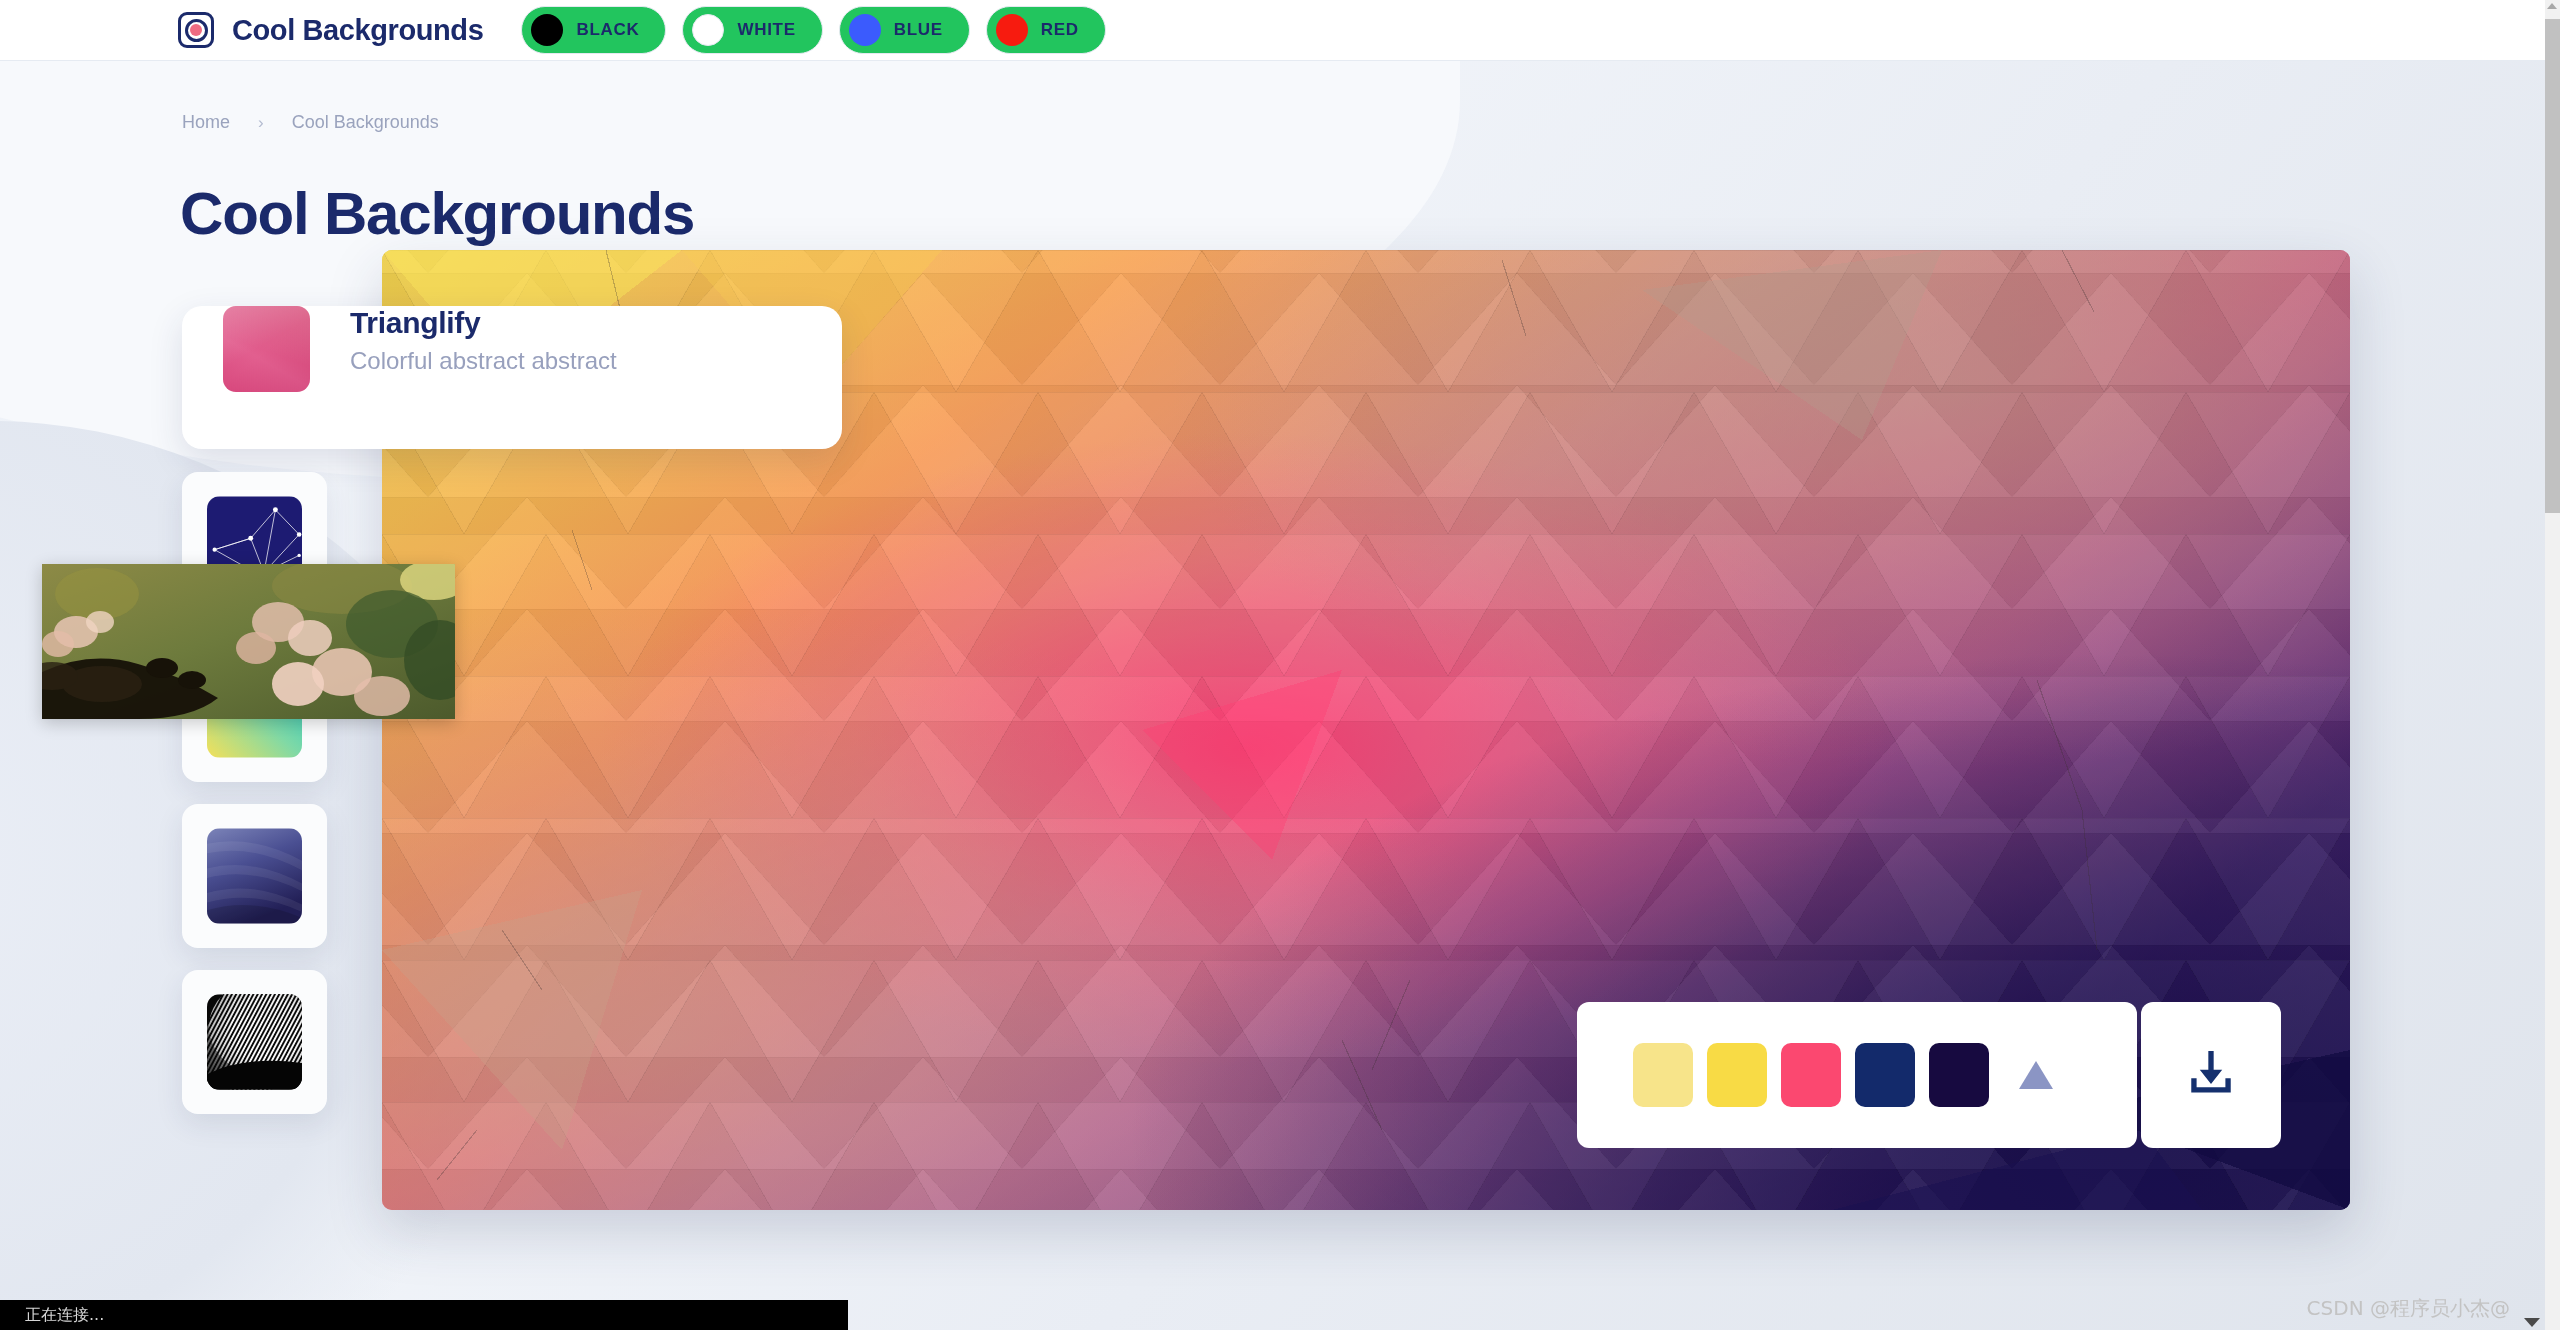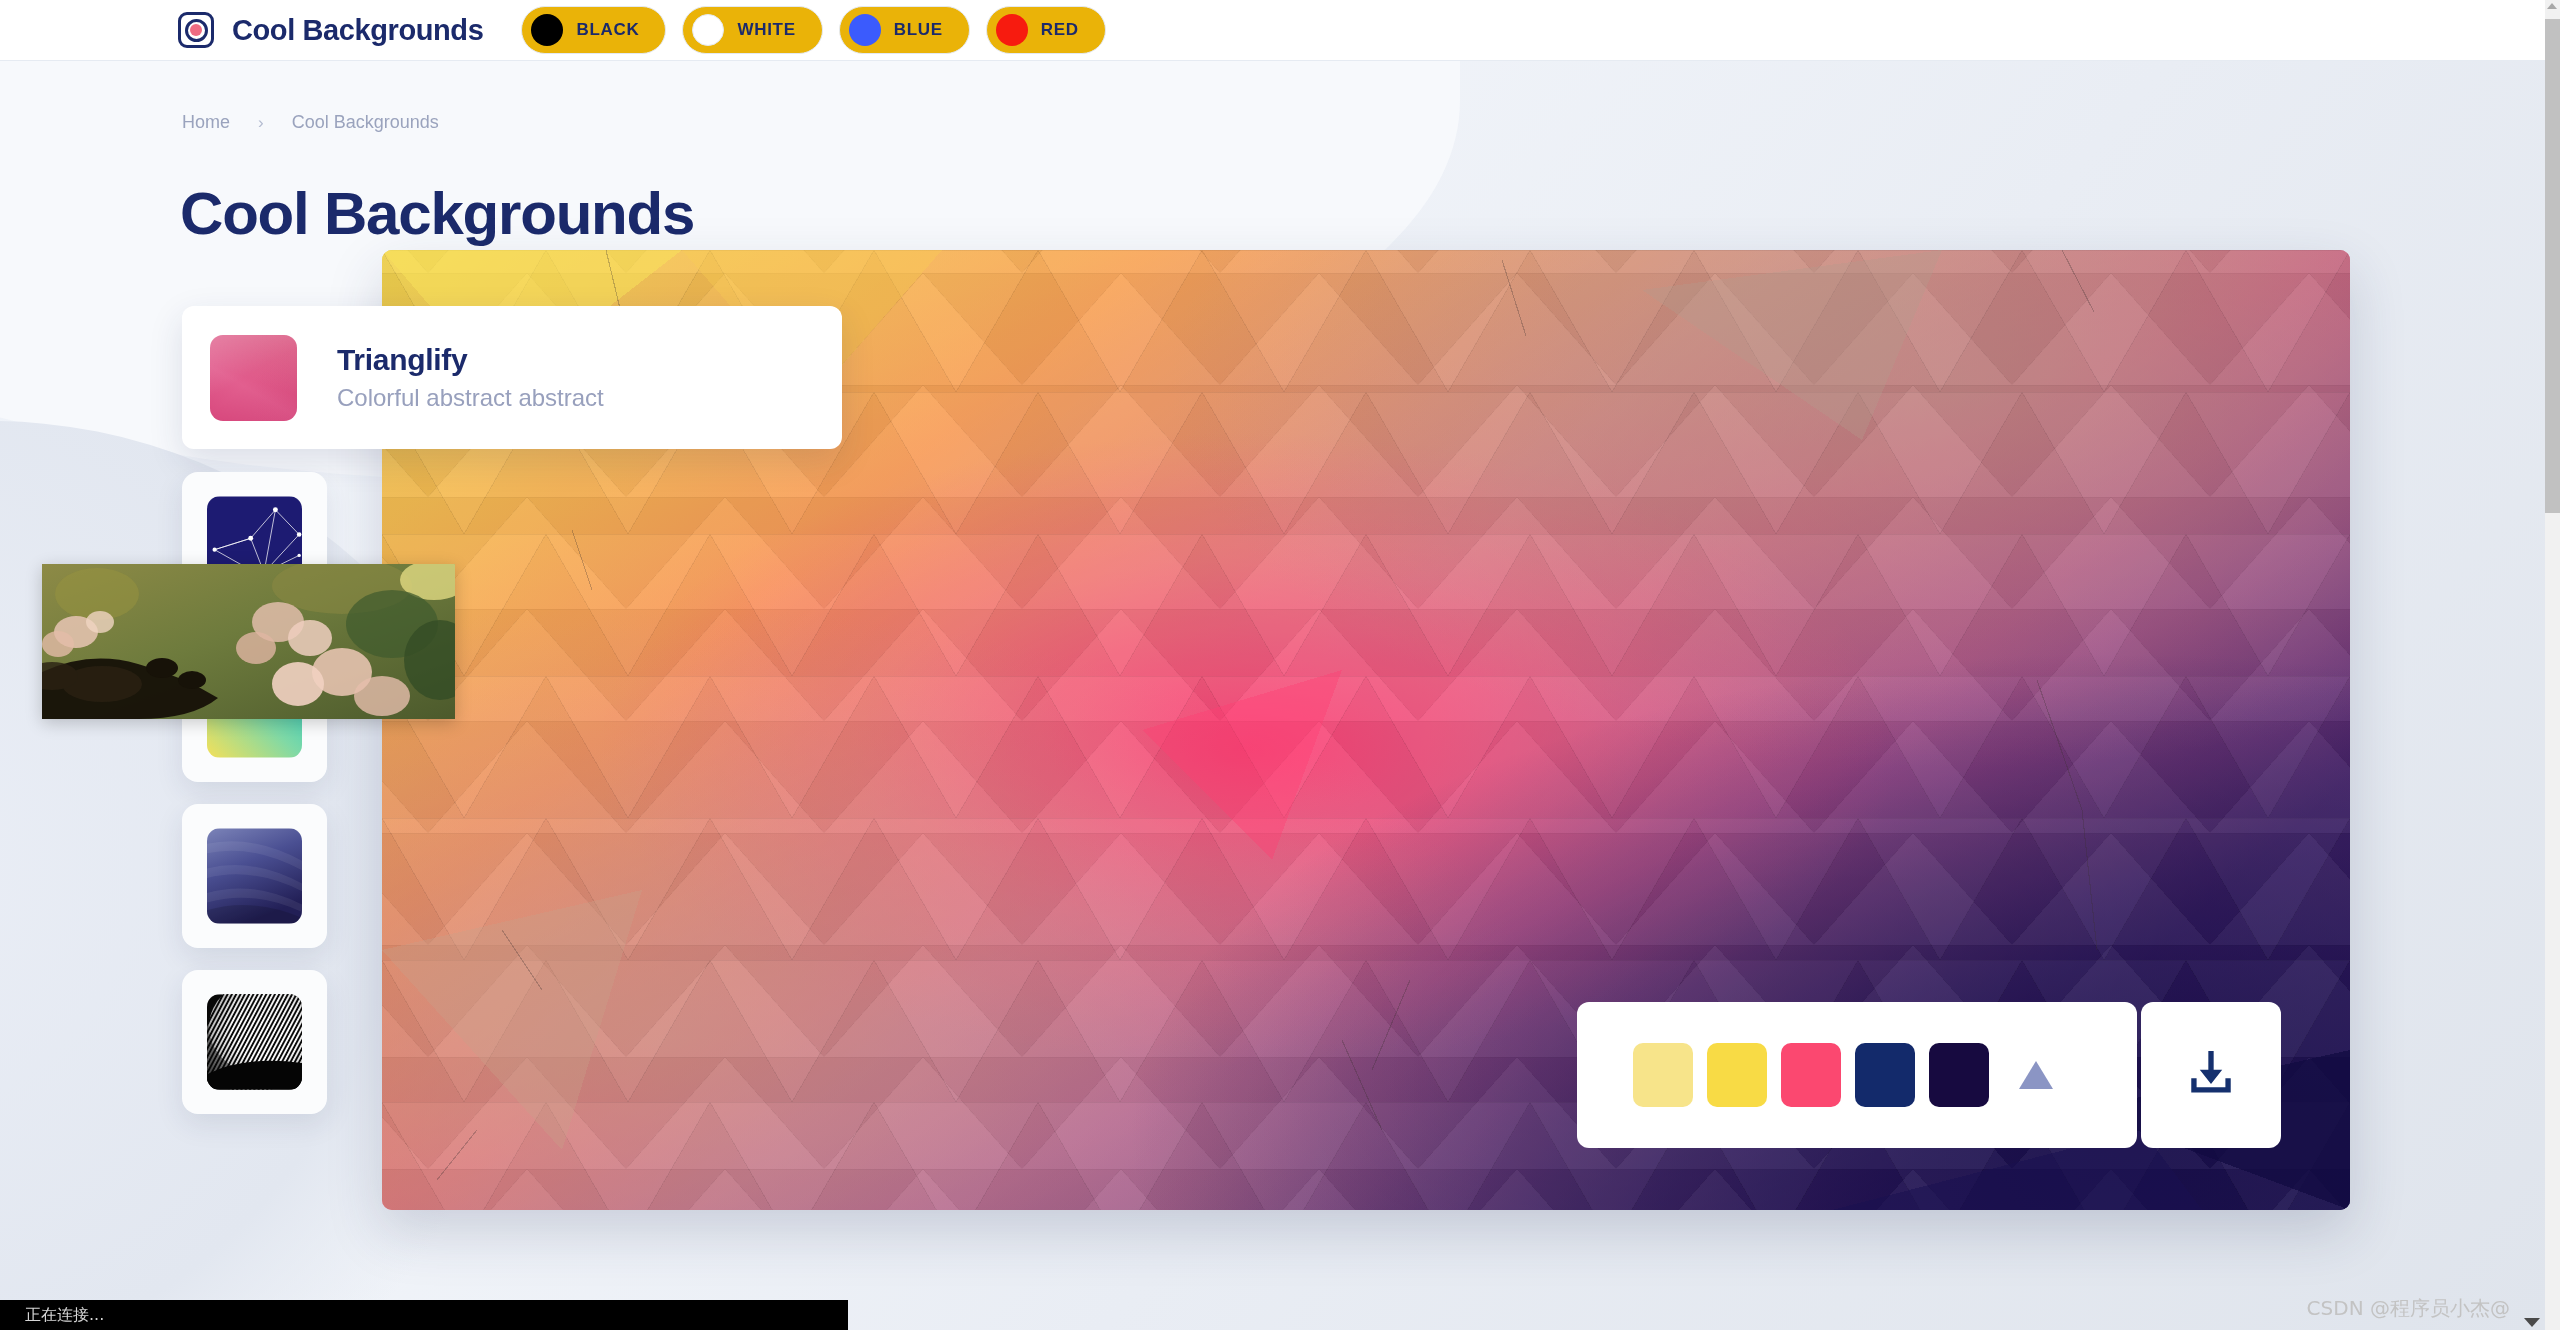--- a/index.html
+++ b/index.html
@@ -73,7 +73,7 @@
     padding: 0 26px 0 9px;
     border: 1px solid #e4e9f0;
     border-radius: 26px;
-    background: #eab308;
+    background: #22c55e;
     cursor: pointer;
   }
   .pill .swatch {

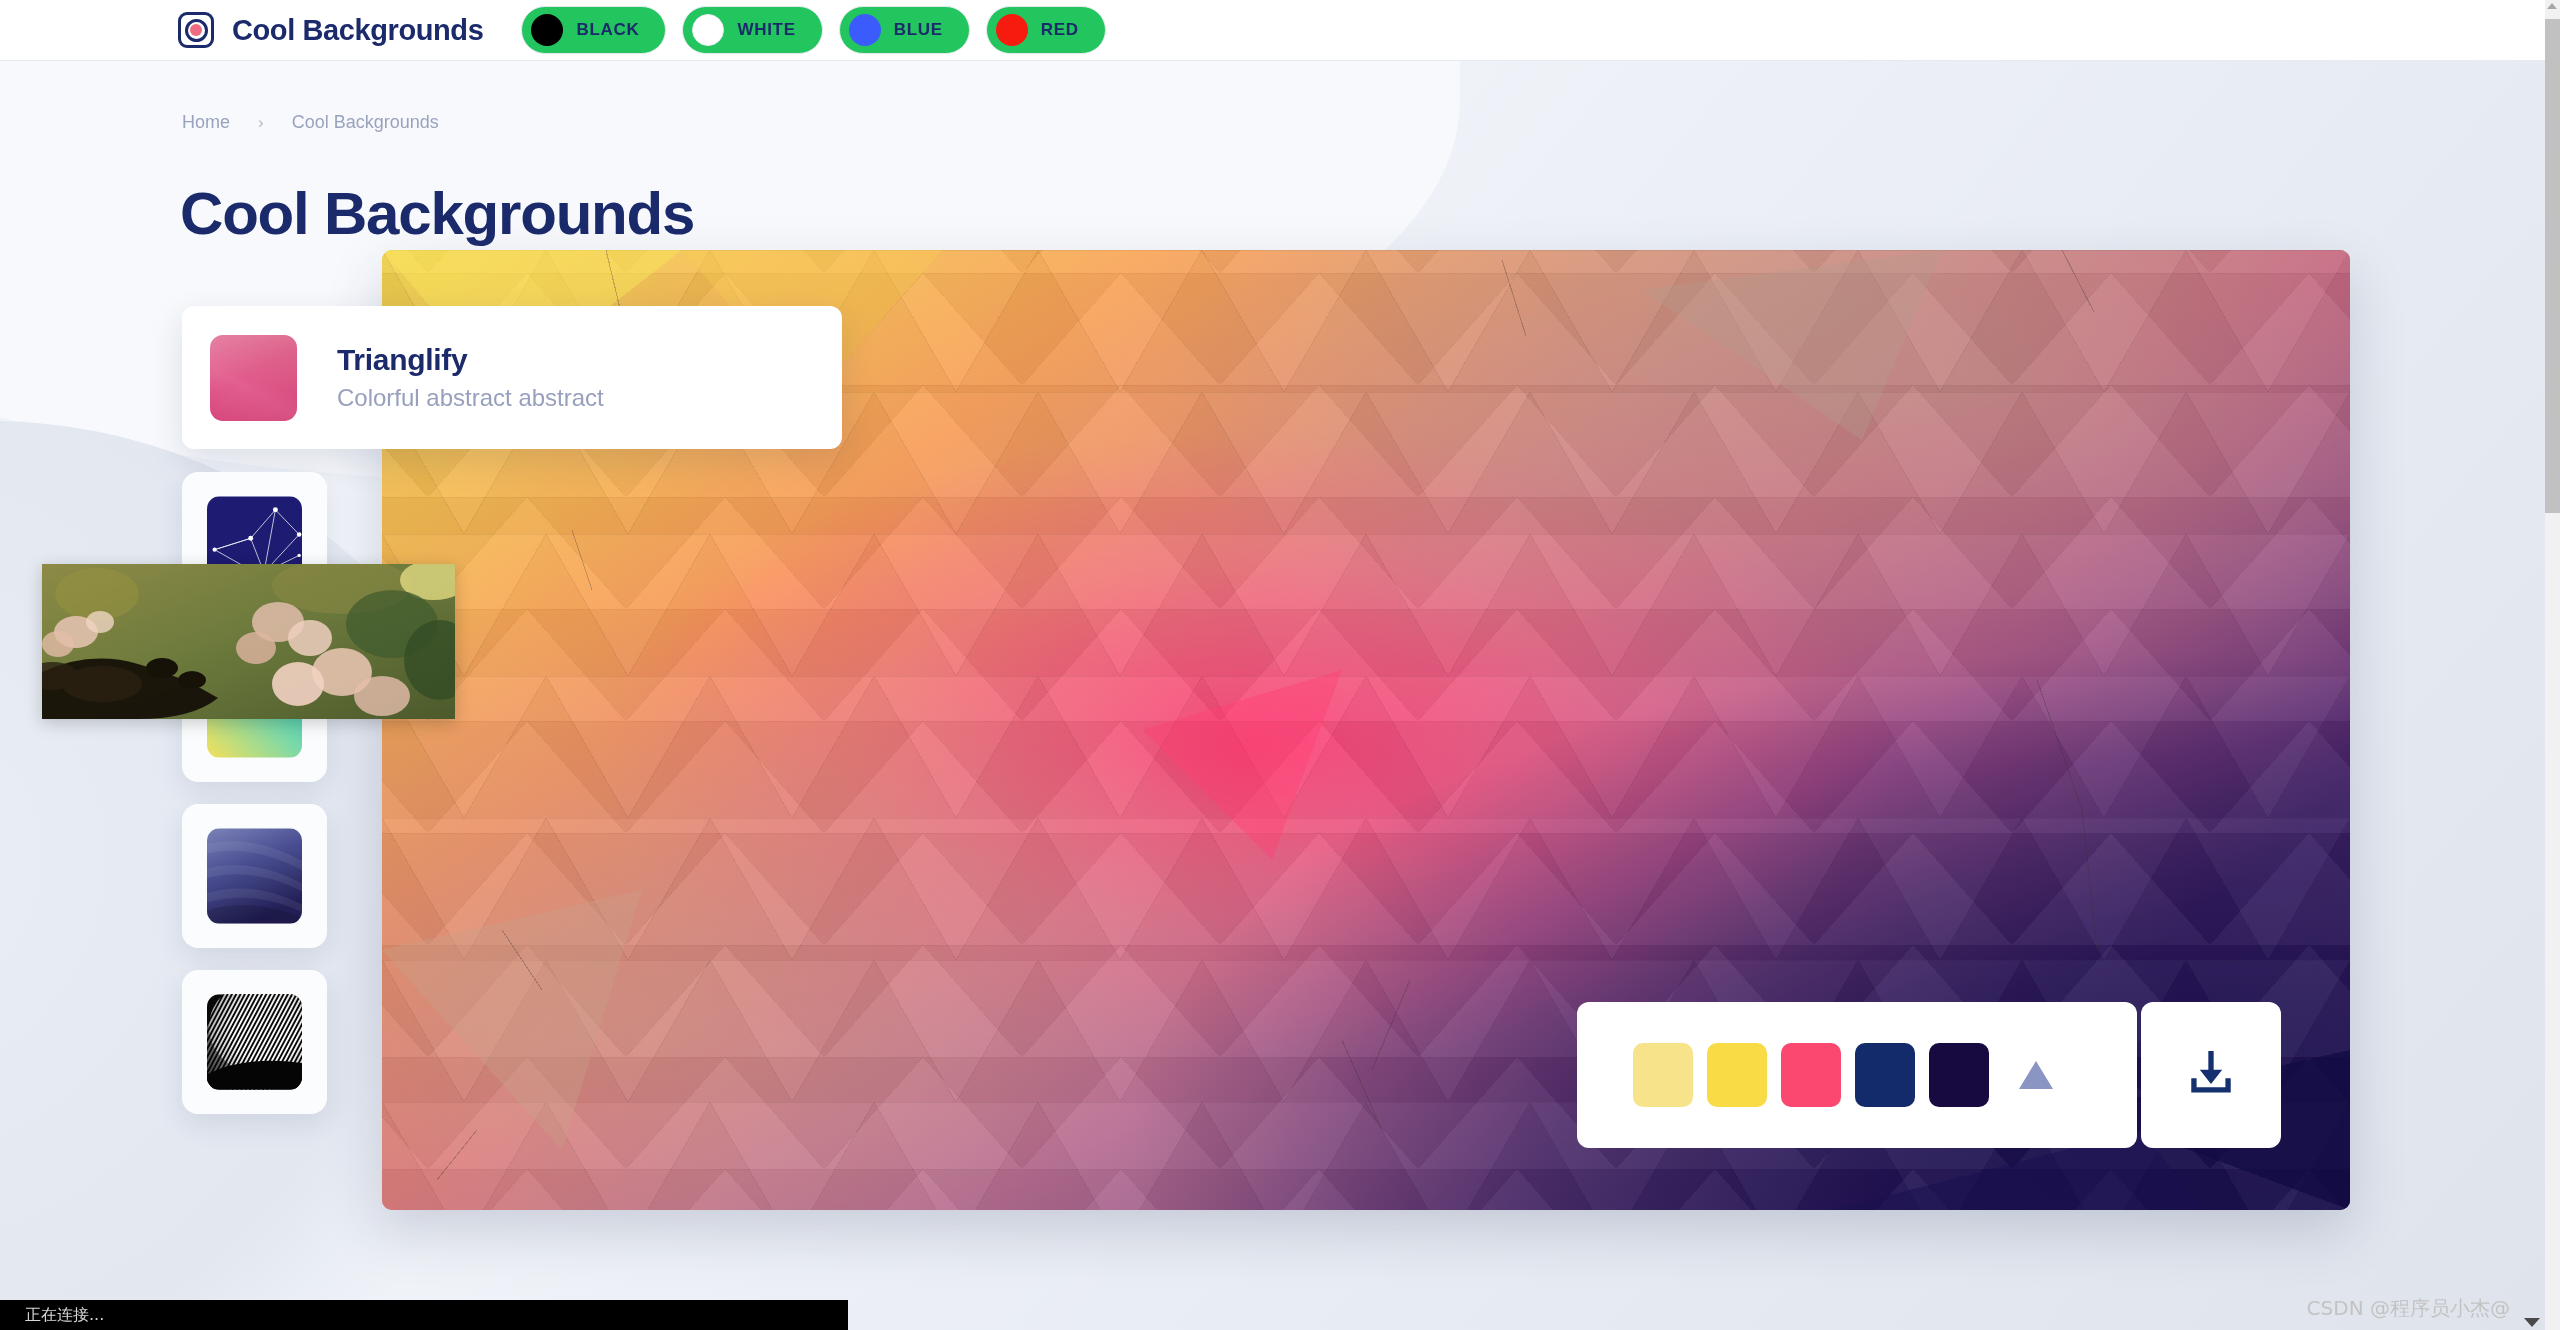--- a/index.html
+++ b/index.html
@@ -216,11 +216,11 @@
   .tool-card {
     width: 660px; height: 143px;
     background: #ffffff;
-    border-radius: 12px;
+    border-radius: 20px;
     box-shadow: 0 12px 34px rgba(40,50,90,.13);
     display: flex;
-    align-items: center;
-    padding-left: 28px;
+    align-items: flex-start;
+    padding-left: 41px;
     gap: 40px;
   }
   .tool-card .thumb {

